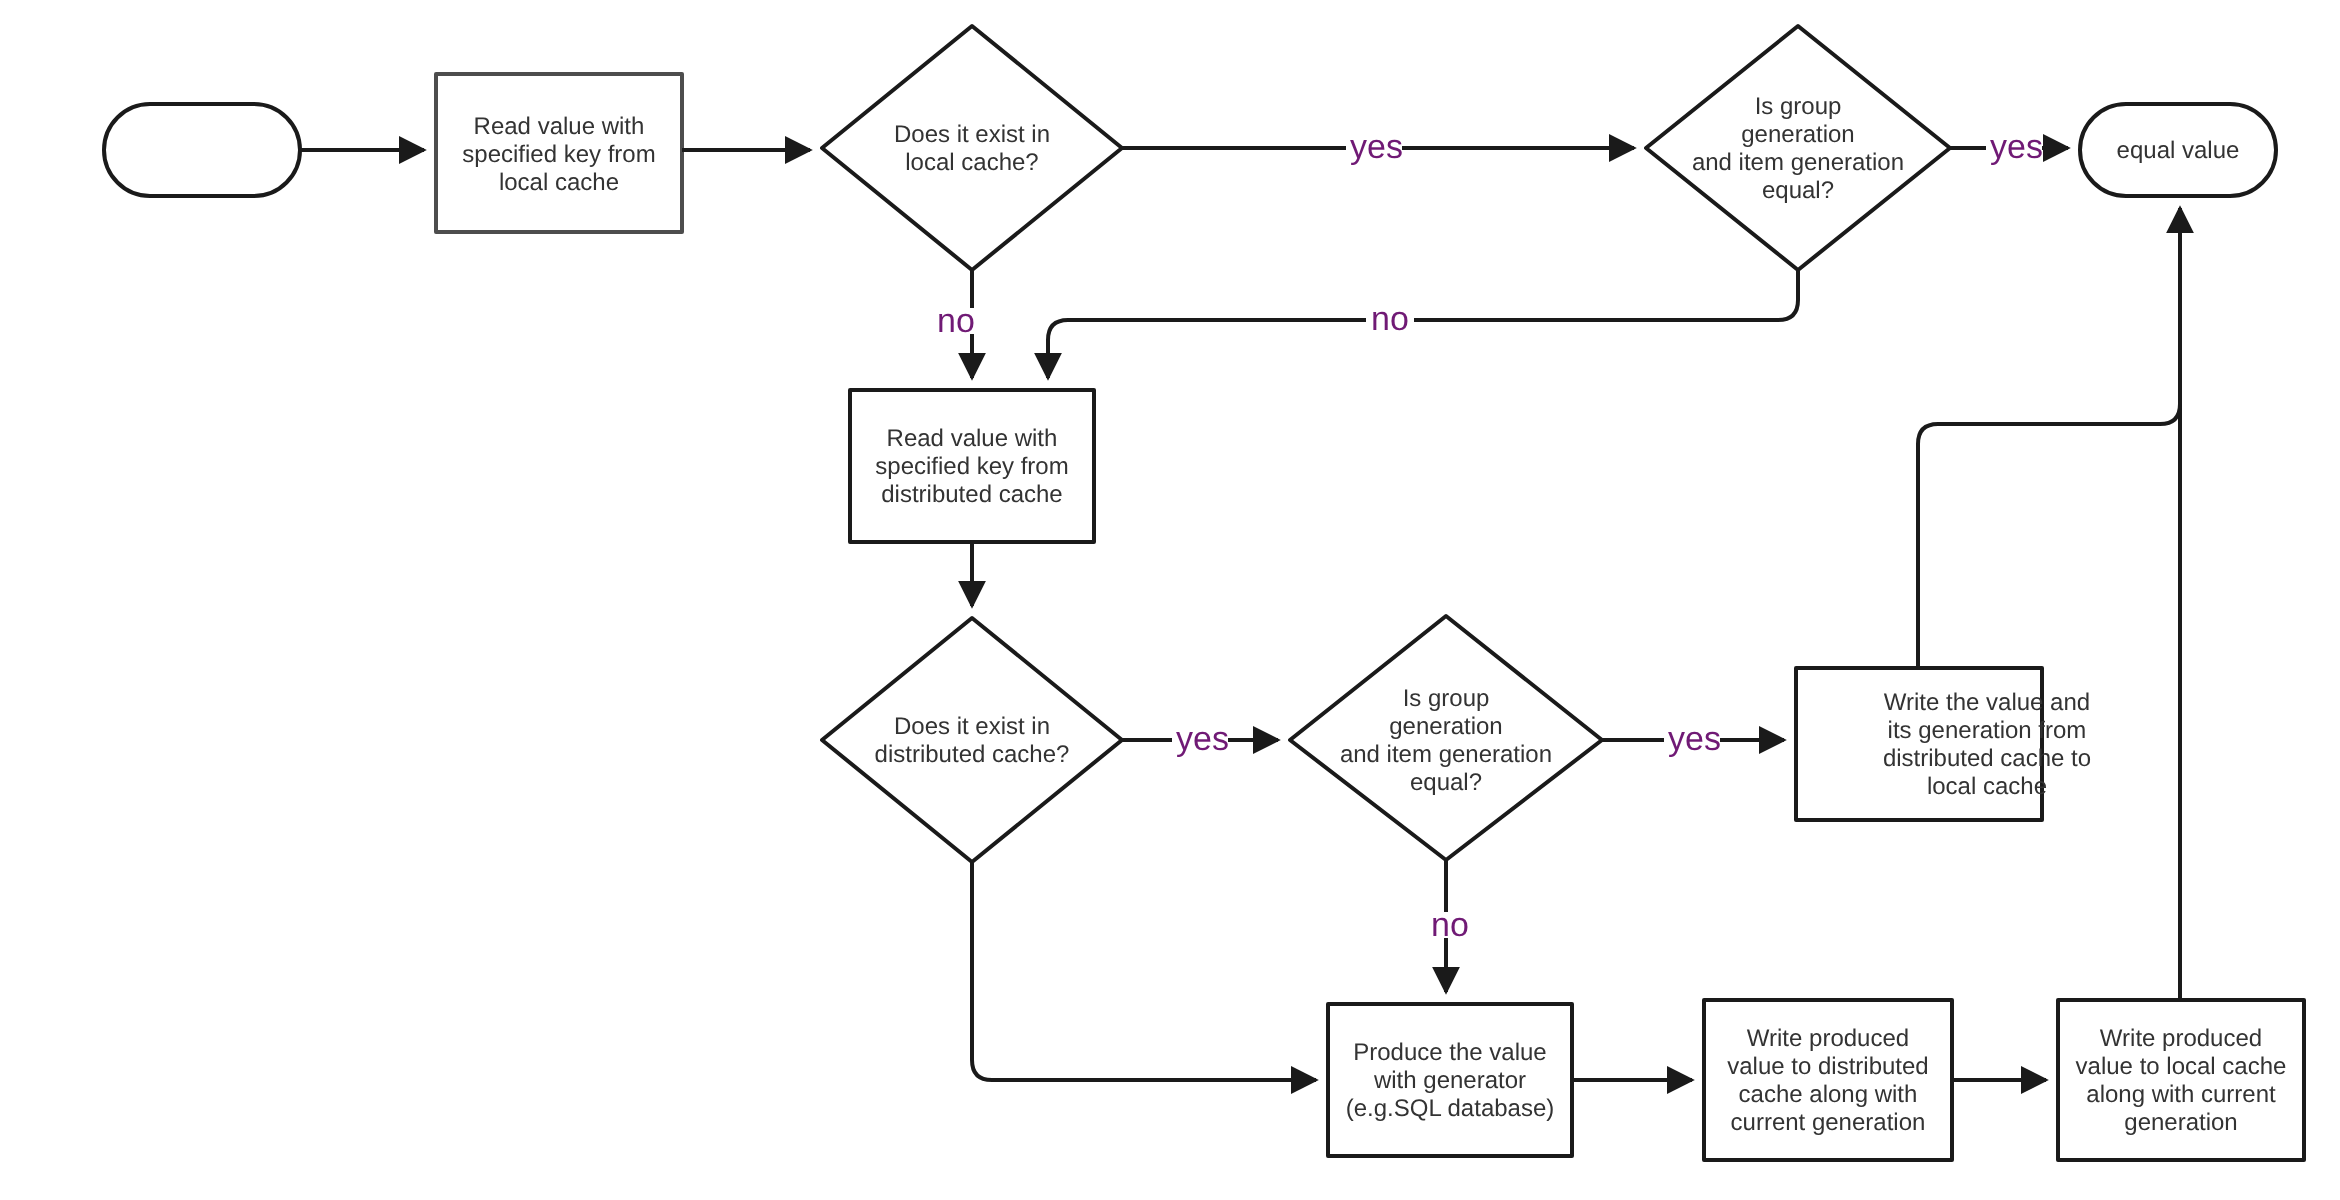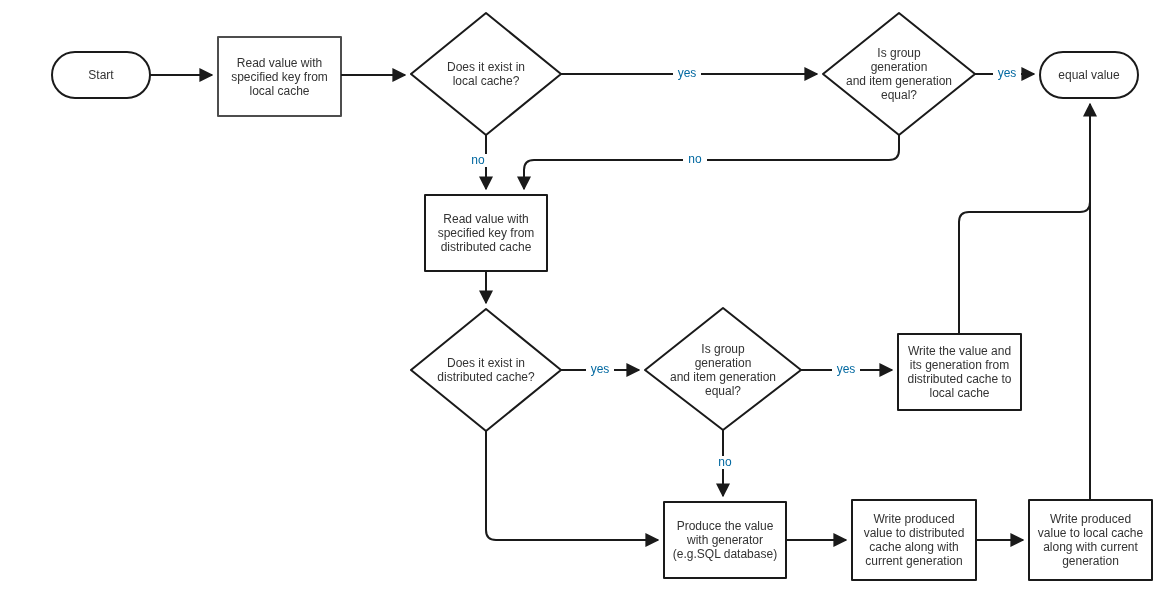--- a/index.html
+++ b/index.html
@@ -116,9 +116,6 @@
     </g>
   </svg>
 
-  <div class="node-label" style="left:52px; top:52px; width:98px; height:46px;">
-    <span>Start</span>
-  </div>
 
   <div class="node-label" style="left:218px; top:37px; width:123px; height:79px;">
     <span>Read value with

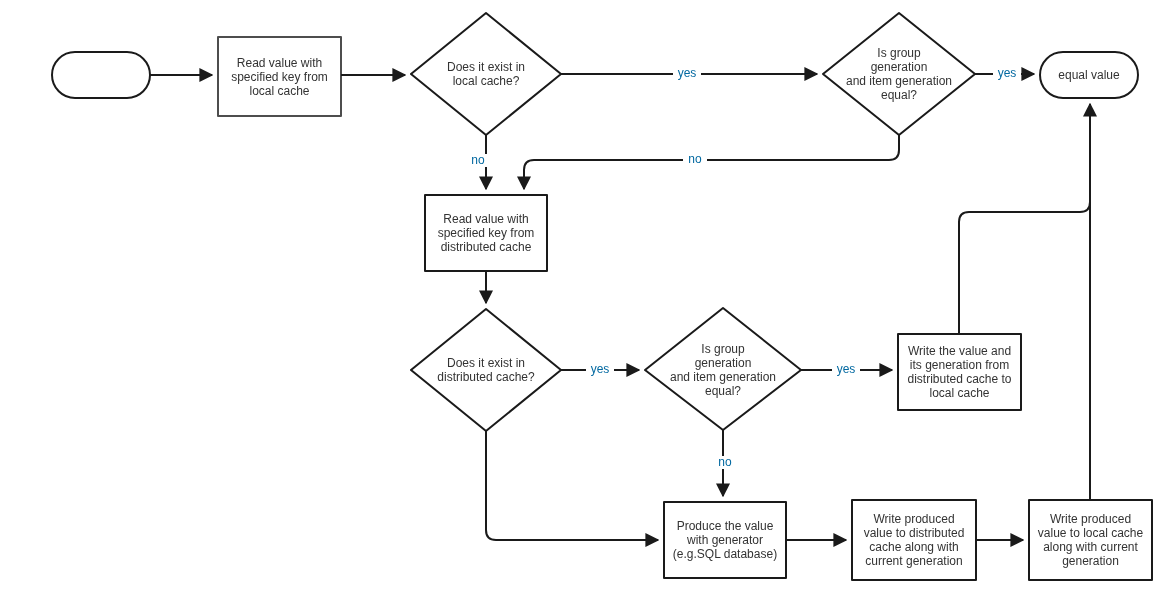--- a/index.html
+++ b/index.html
@@ -36,8 +36,8 @@
   }
   .edge-label {
     position: absolute;
-    color: #0369a1;
-    font-size: 12px;
+    color: #701a75;
+    font-size: 17px;
     line-height: 13px;
     text-align: center;
     background: #ffffff;

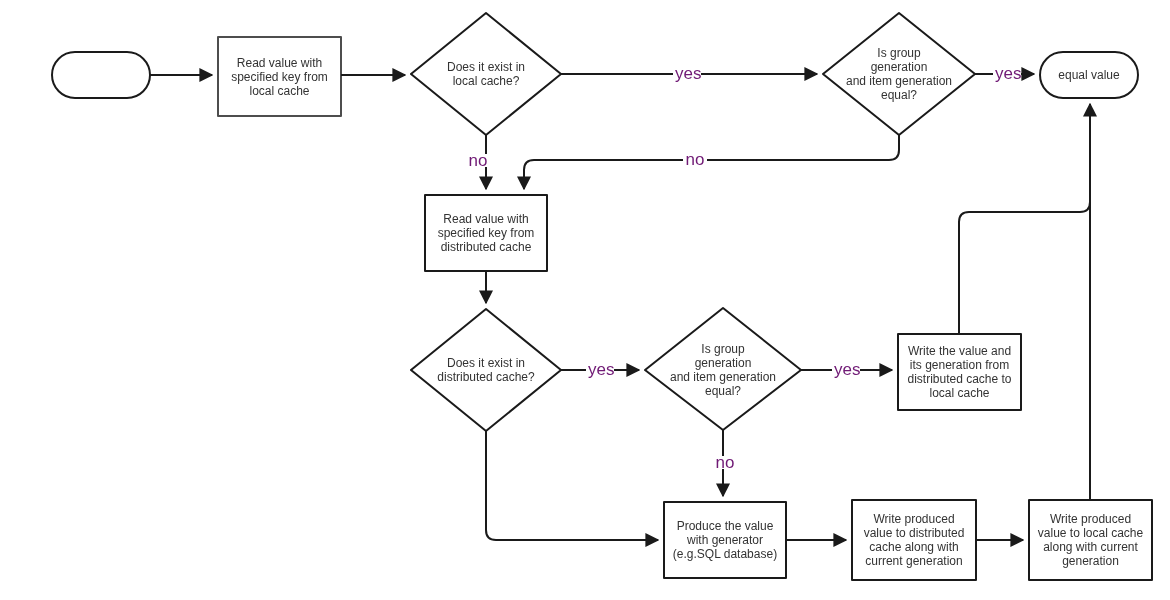--- a/index.html
+++ b/index.html
@@ -157,7 +157,7 @@
 equal?</span>
   </div>
 
-  <div class="node-label" style="left:898px; top:334px; width:123px; height:76px;">
+  <div class="node-label" style="left:932px; top:334px; width:123px; height:76px;">
     <span>Write the value and
 its generation from
 distributed cache to

